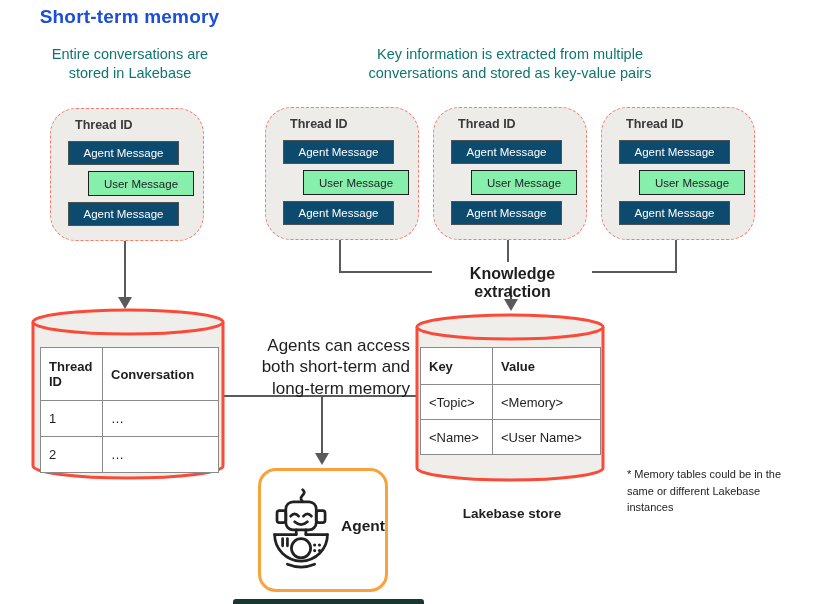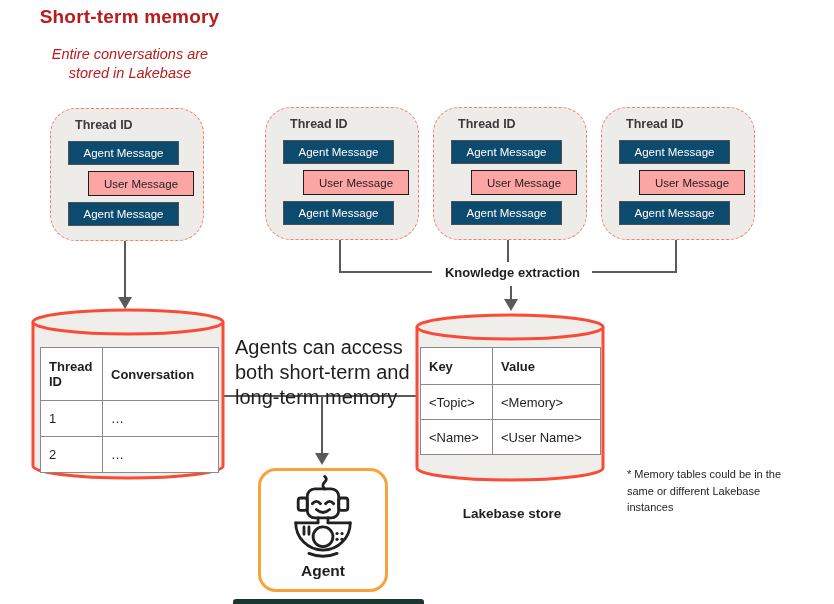--- a/index.html
+++ b/index.html
@@ -9,7 +9,7 @@
   }
   .abs{position:absolute;}
   
-  .sec-title{font-size:19px;font-weight:bold;color:#b91c1c;text-align:center;letter-spacing:.2px;}
+  .sec-title{font-size:19px;font-weight:bold;color:#1d4ed8;text-align:center;letter-spacing:.2px;}
   .sec-sub{font-size:14.5px;line-height:1.28;text-align:center;color:#b91c1c;font-style:italic;}
   
   .thread-card{

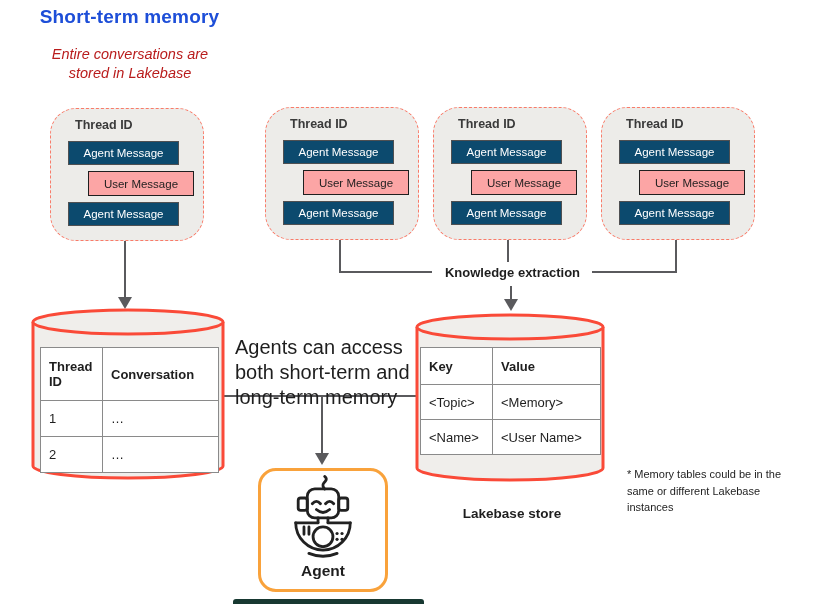--- a/index.html
+++ b/index.html
@@ -10,7 +10,7 @@
   .abs{position:absolute;}
   
   .sec-title{font-size:19px;font-weight:bold;color:#1d4ed8;text-align:center;letter-spacing:.2px;}
-  .sec-sub{font-size:14.5px;line-height:1.28;text-align:center;color:#b91c1c;font-style:italic;}
+  .sec-sub{font-size:14.5px;line-height:1.28;text-align:center;color:#0f766e;}
   
   .thread-card{
     width:152px;height:131px;background:#EDECE9;border:1.6px dashed #F97B69;border-radius:26px;

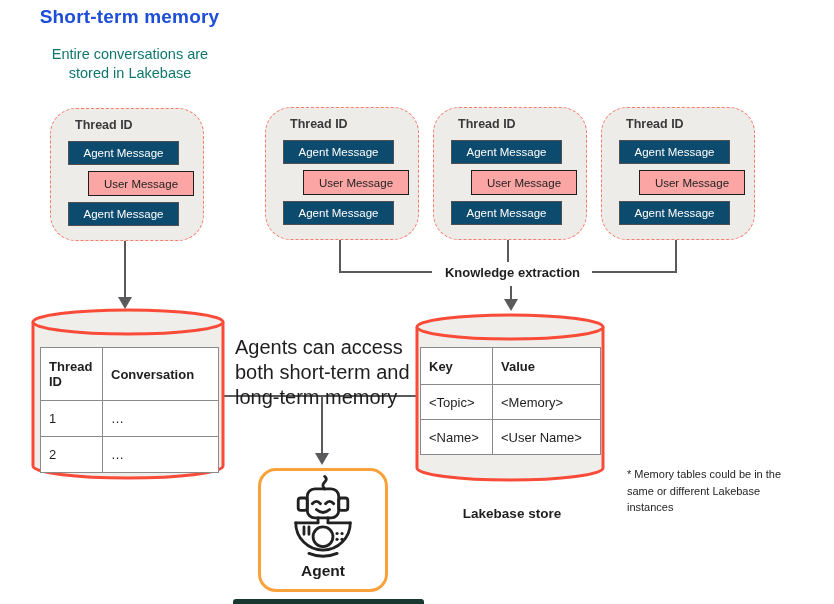--- a/index.html
+++ b/index.html
@@ -76,6 +76,7 @@
 
   <div class="abs z2 sec-title" style="left:22px;top:6px;width:215px;">Short-term memory</div>
   <div class="abs z2 sec-sub" style="left:35px;top:45px;width:190px;">Entire conversations are stored in Lakebase</div>
+  <div class="abs z2 sec-sub" style="left:335px;top:45px;width:350px;">Key information is extracted from multiple conversations and stored as key-value pairs</div>
 
   <div class="abs z2 thread-card" style="left:50px;top:108px;">
     <div class="thread-label">Thread ID</div>

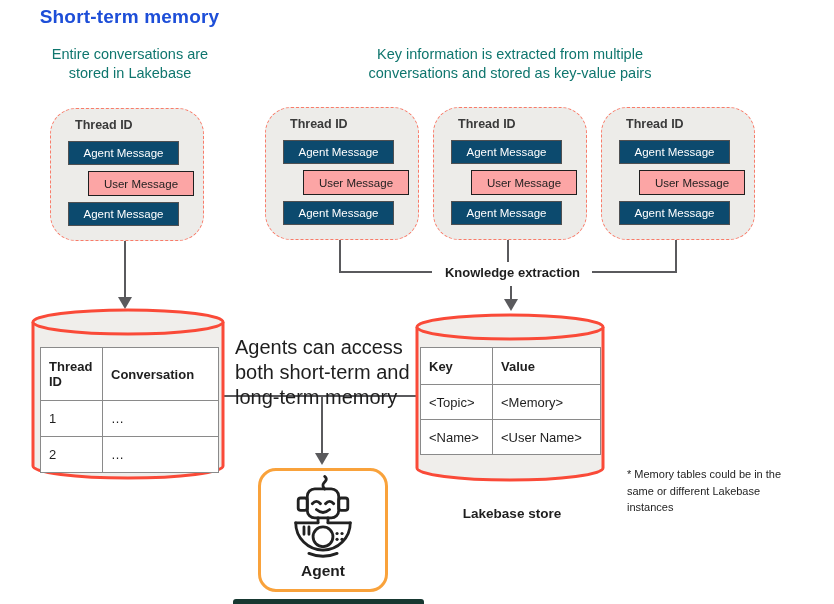--- a/index.html
+++ b/index.html
@@ -20,7 +20,7 @@
   .msg-agent{left:17px;width:109px;height:22px;background:#0c4a6e;color:#ffffff;border:1px solid #4F5052;}
   .msg-agent.m1{top:32px;}
   .msg-agent.m2{top:93px;}
-  .msg-user{left:37px;top:62px;width:104px;height:23px;background:#fca5a5;color:#1e1e1e;border:1px solid #1f1f1f;}
+  .msg-user{left:37px;top:62px;width:104px;height:23px;background:#86efac;color:#1e1e1e;border:1px solid #1f1f1f;}
   
   svg.layer{position:absolute;left:0;top:0;z-index:1;}
   .z2{z-index:2;}

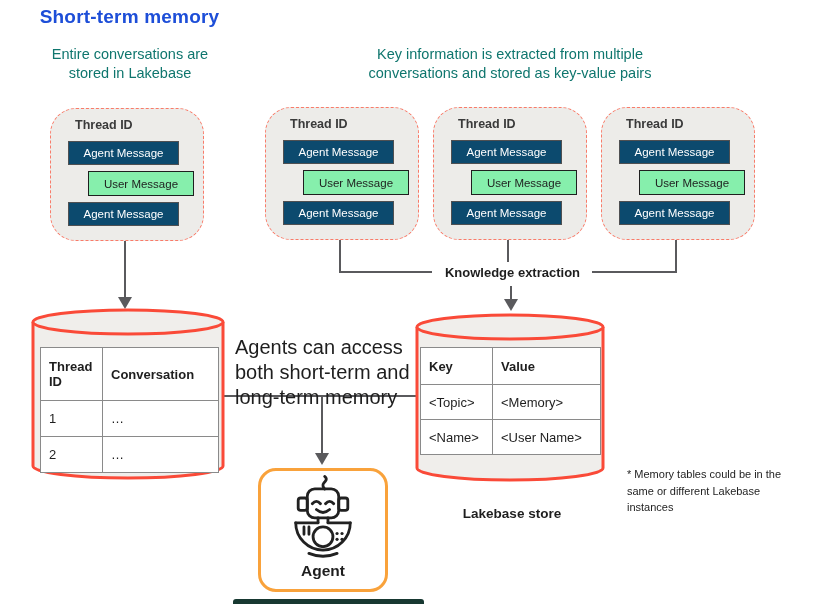--- a/index.html
+++ b/index.html
@@ -28,7 +28,7 @@
   table.db{border-collapse:collapse;background:#ffffff;table-layout:fixed;}
   table.db td,table.db th{border:1px solid #8a8a8a;font-size:13px;text-align:left;vertical-align:middle;padding:4px 6px 4px 8px;}
   table.db th{font-weight:bold;}
-  .ke-label{font-size:13px;font-weight:bold;text-align:center;}
+  .ke-label{font-size:16px;font-weight:bold;text-align:center;}
   .access-note{font-size:20px;line-height:1.25;text-align:left;}
   .store-label{font-size:13.5px;font-weight:bold;text-align:center;line-height:1.3;}
   .footnote{font-size:11px;line-height:1.52;text-align:left;}

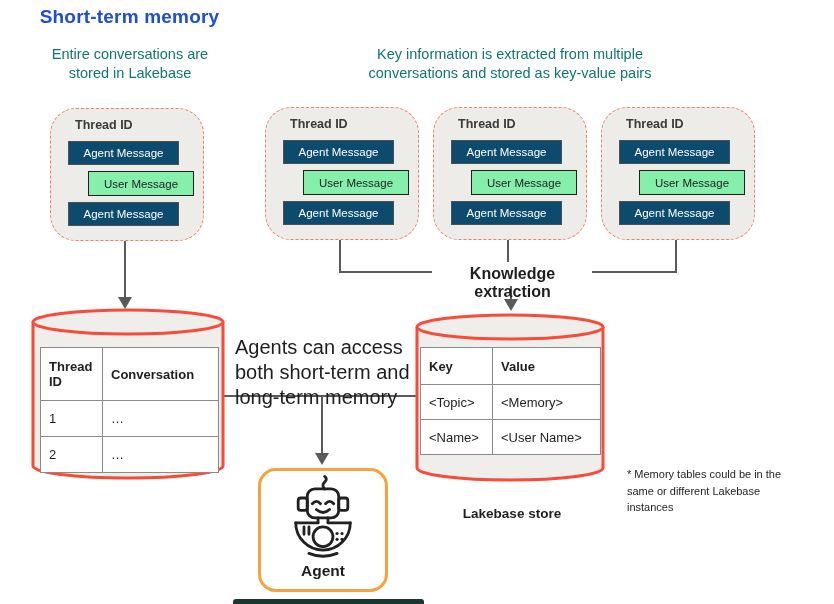--- a/index.html
+++ b/index.html
@@ -29,7 +29,7 @@
   table.db td,table.db th{border:1px solid #8a8a8a;font-size:13px;text-align:left;vertical-align:middle;padding:4px 6px 4px 8px;}
   table.db th{font-weight:bold;}
   .ke-label{font-size:16px;font-weight:bold;text-align:center;}
-  .access-note{font-size:20px;line-height:1.25;text-align:left;}
+  .access-note{font-size:17px;line-height:1.25;text-align:right;}
   .store-label{font-size:13.5px;font-weight:bold;text-align:center;line-height:1.3;}
   .footnote{font-size:11px;line-height:1.52;text-align:left;}
   

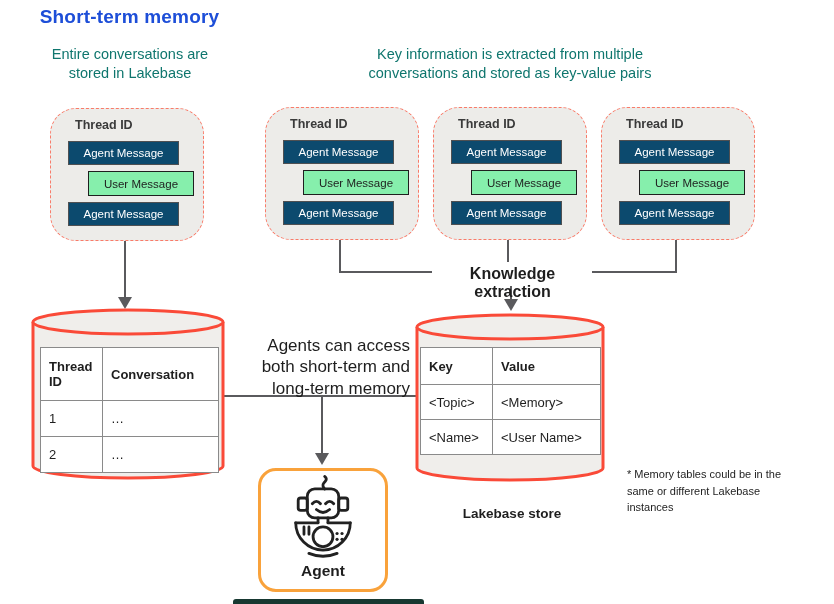--- a/index.html
+++ b/index.html
@@ -36,7 +36,7 @@
   .agent-box{
     left:258px;top:468px;width:130px;height:124px;background:#ffffff;
     border:3.5px solid #F9A23B;border-radius:18px;box-sizing:border-box;
-    display:flex;flex-direction:column;align-items:center;justify-content:flex-end;
+    display:flex;flex-direction:row;align-items:center;justify-content:flex-end;
   }
   .agent-label{font-size:15.5px;font-weight:bold;margin-bottom:9px;}
   .robot{margin-bottom:2px;}

